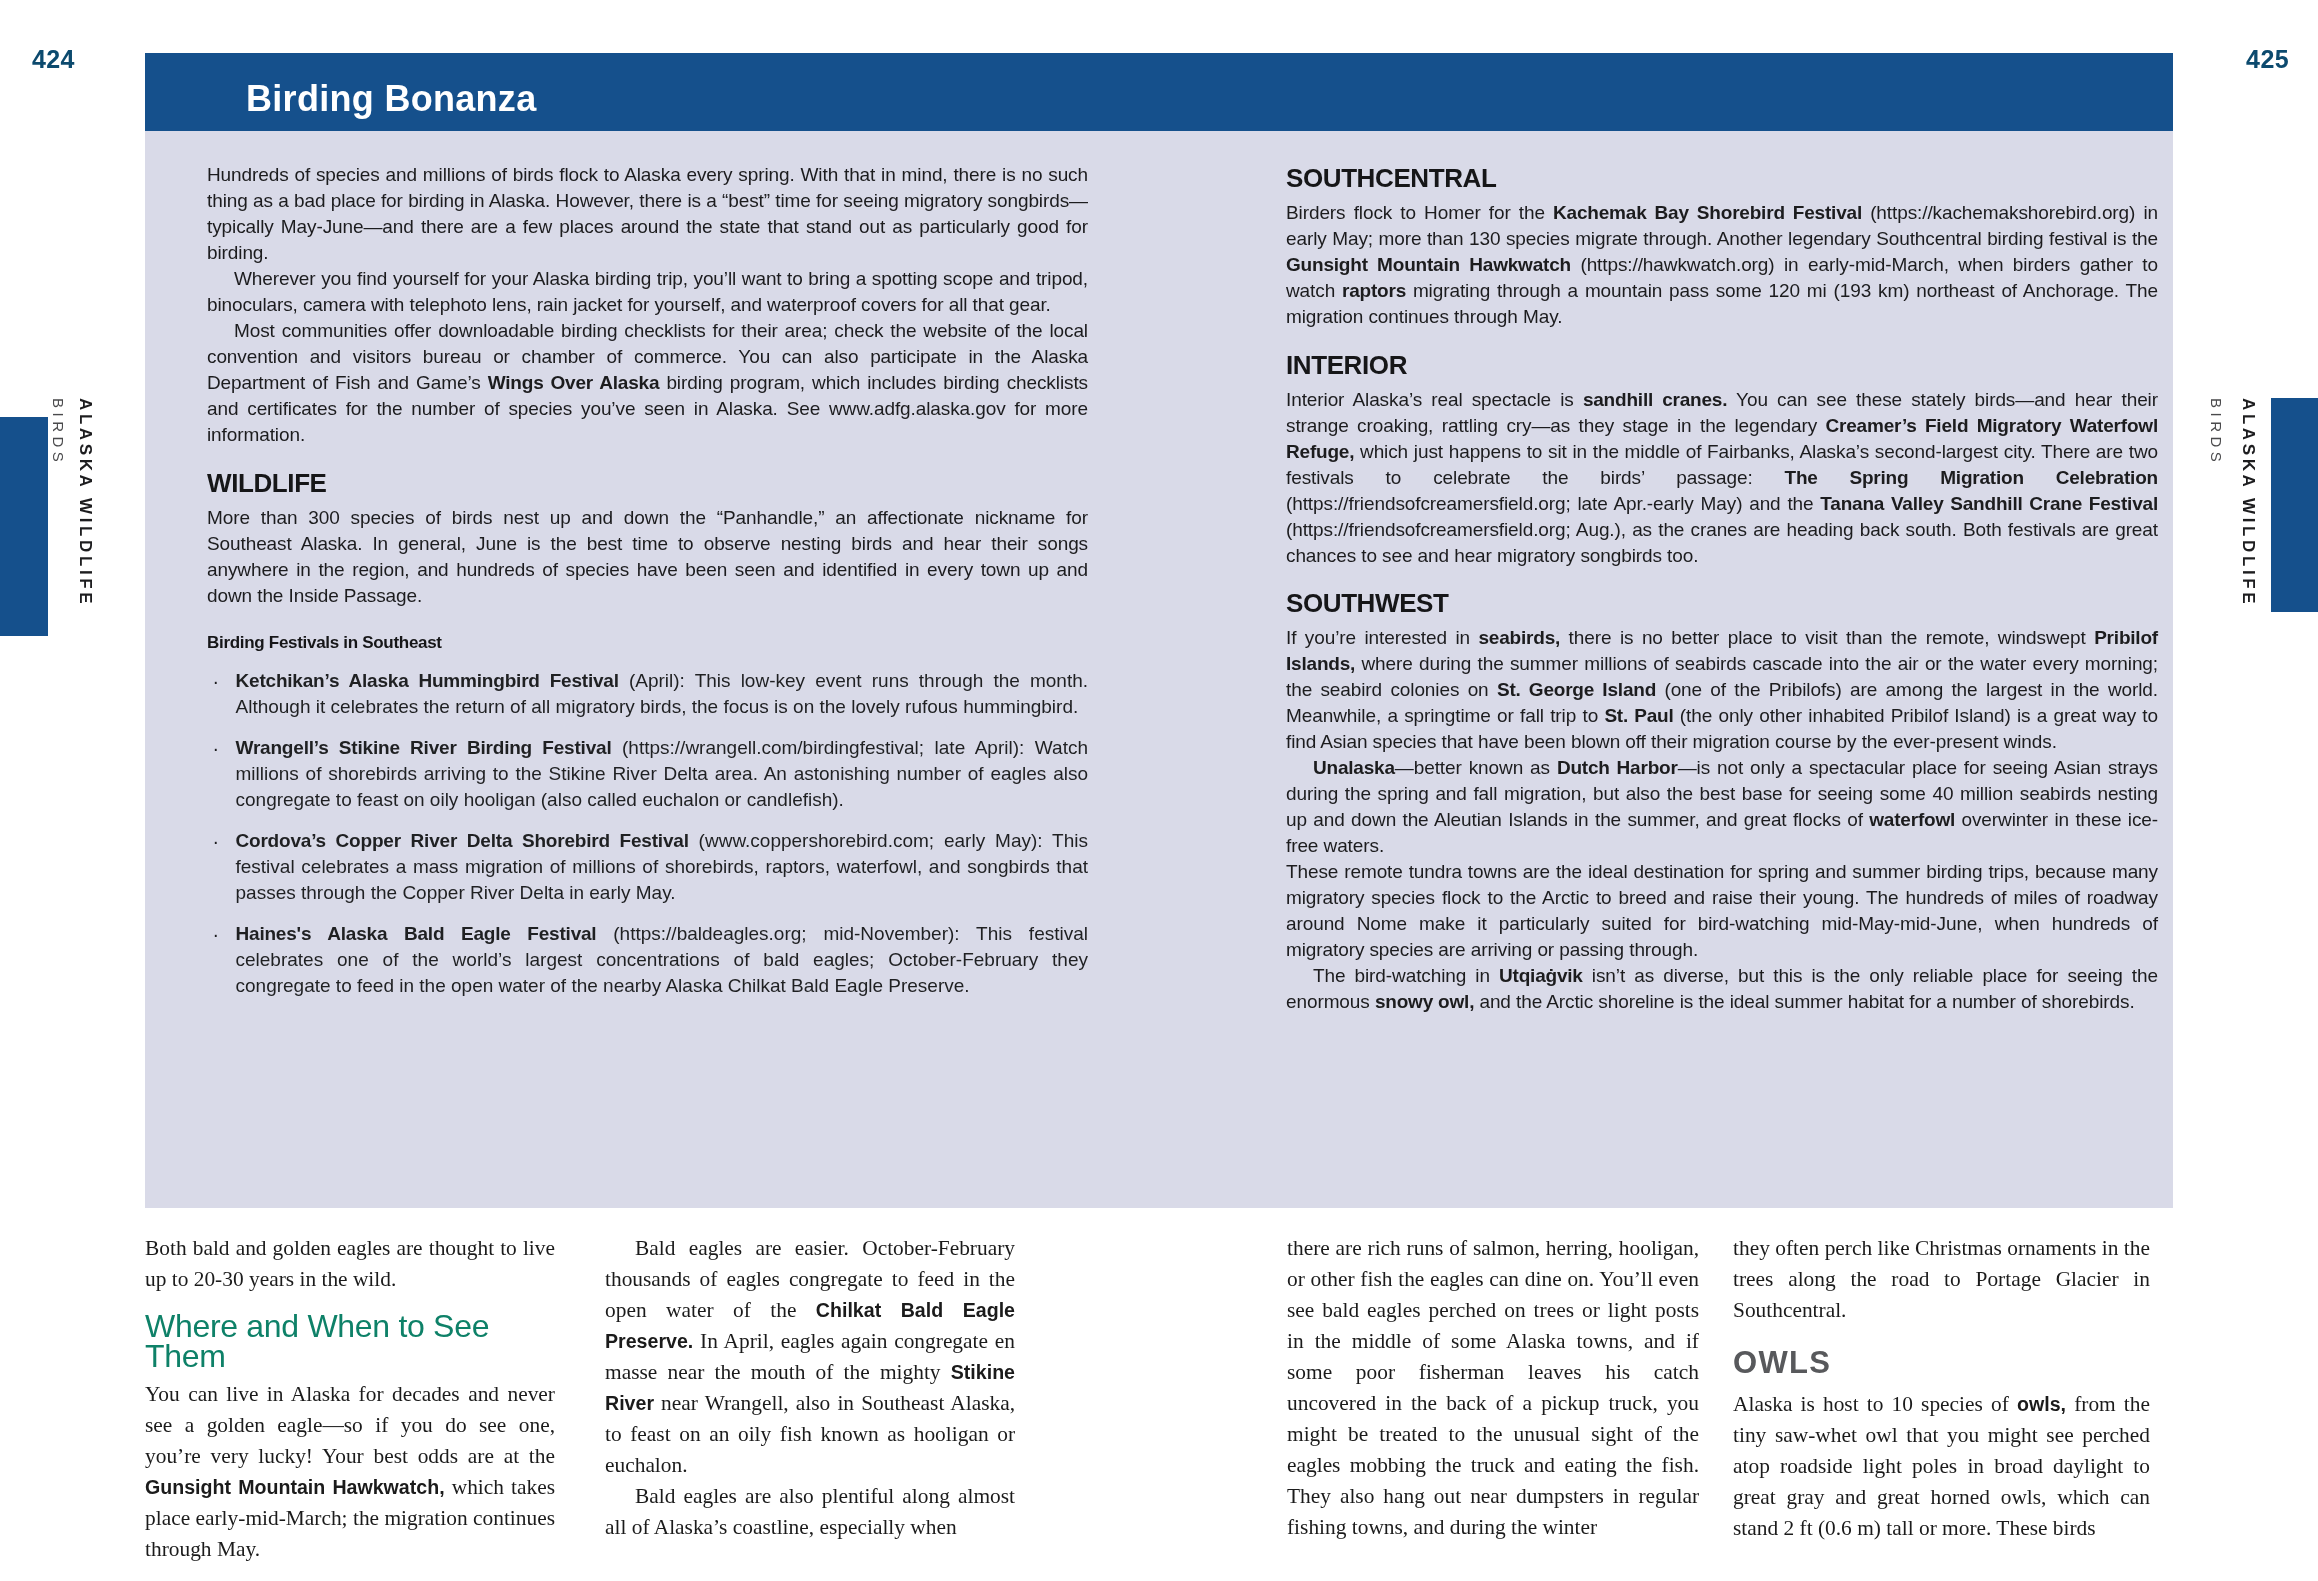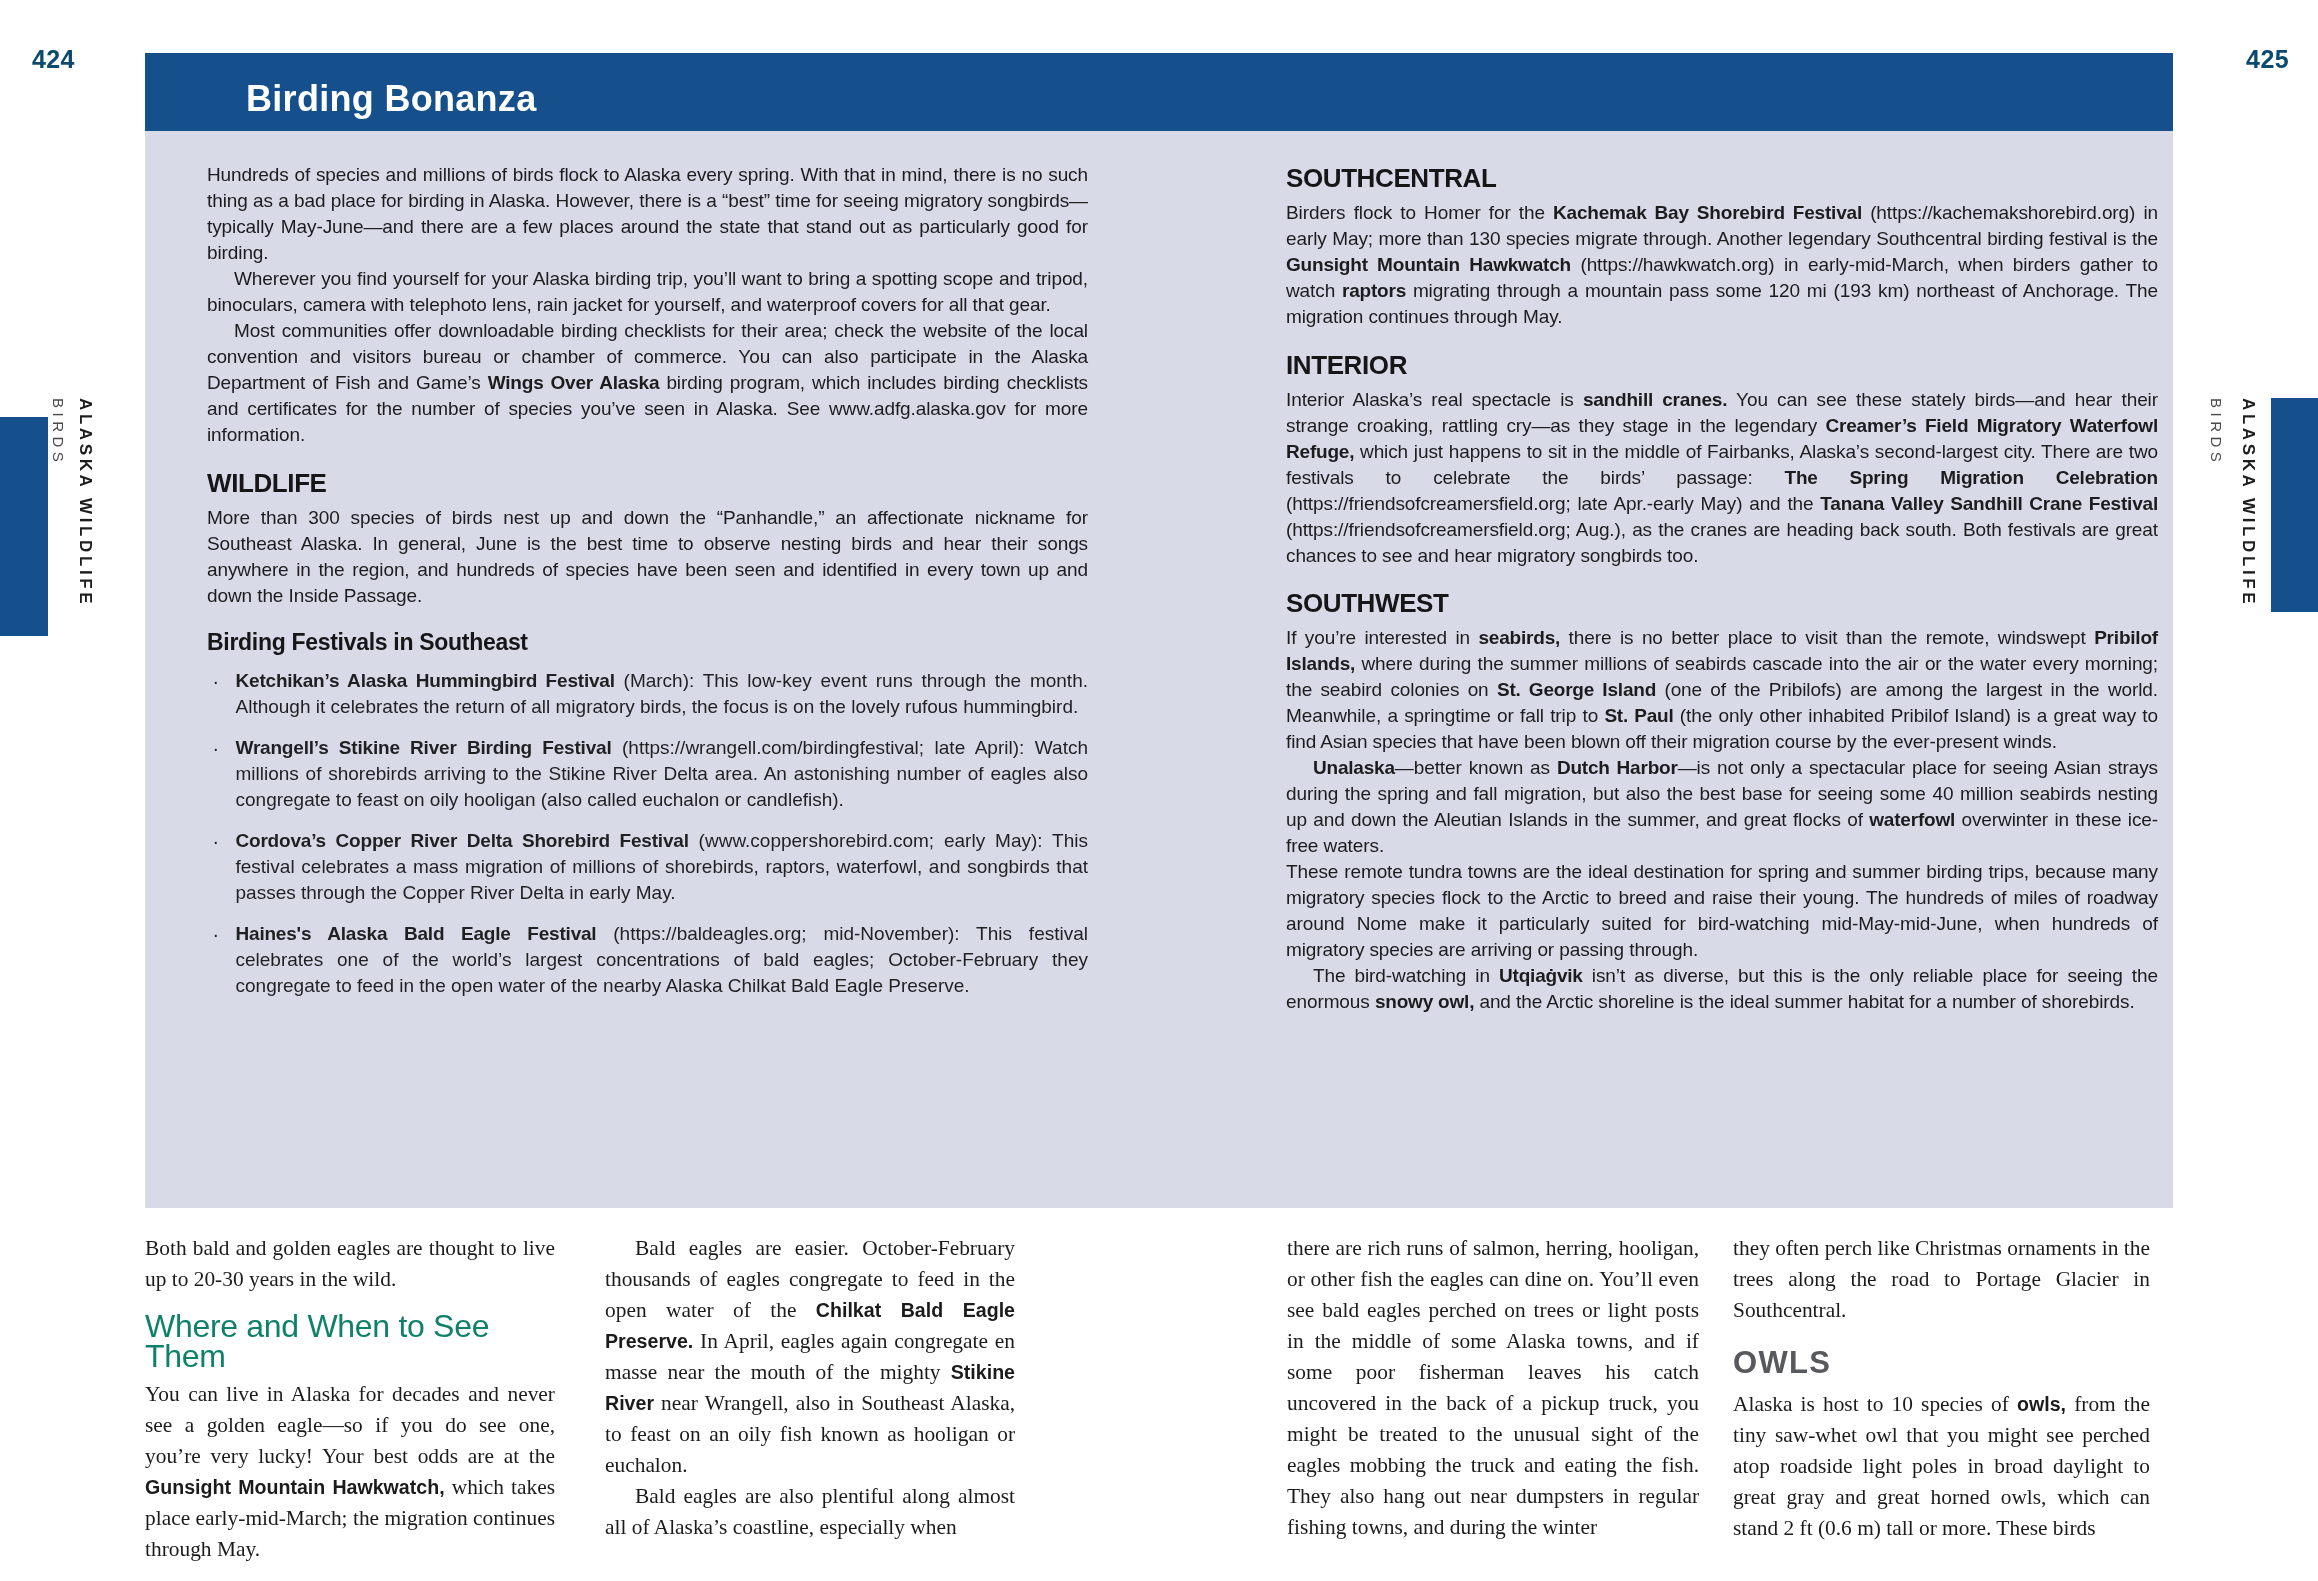--- a/index.html
+++ b/index.html
@@ -35,7 +35,7 @@
   .bcol .b{font-weight:bold;letter-spacing:-0.2px;}
   .bcol h2{margin:19.6px 0 7.1px 0;font-size:26px;line-height:30px;font-weight:bold;color:#161618;letter-spacing:-0.4px;}
   .bcol h2:first-child{margin-top:0;}
-  .bcol h3{margin:21.4px 0 12.5px 0;font-size:23px;line-height:25px;font-weight:bold;color:#161618;letter-spacing:-0.3px;}
+  .bcol h3{margin:21.4px 0 12.5px 0;font-size:17px;line-height:25px;font-weight:bold;color:#161618;letter-spacing:-0.3px;}
   .fest{list-style:none;margin:0;padding:0;}
   .fest li{position:relative;padding-left:28.5px;margin-bottom:15px;font-size:19px;line-height:26px;text-align:justify;hyphens:auto;}
   .fest li::before{content:"\00b7";position:absolute;left:5.4px;top:0;font-size:19.6px;color:#1c1c1e;}

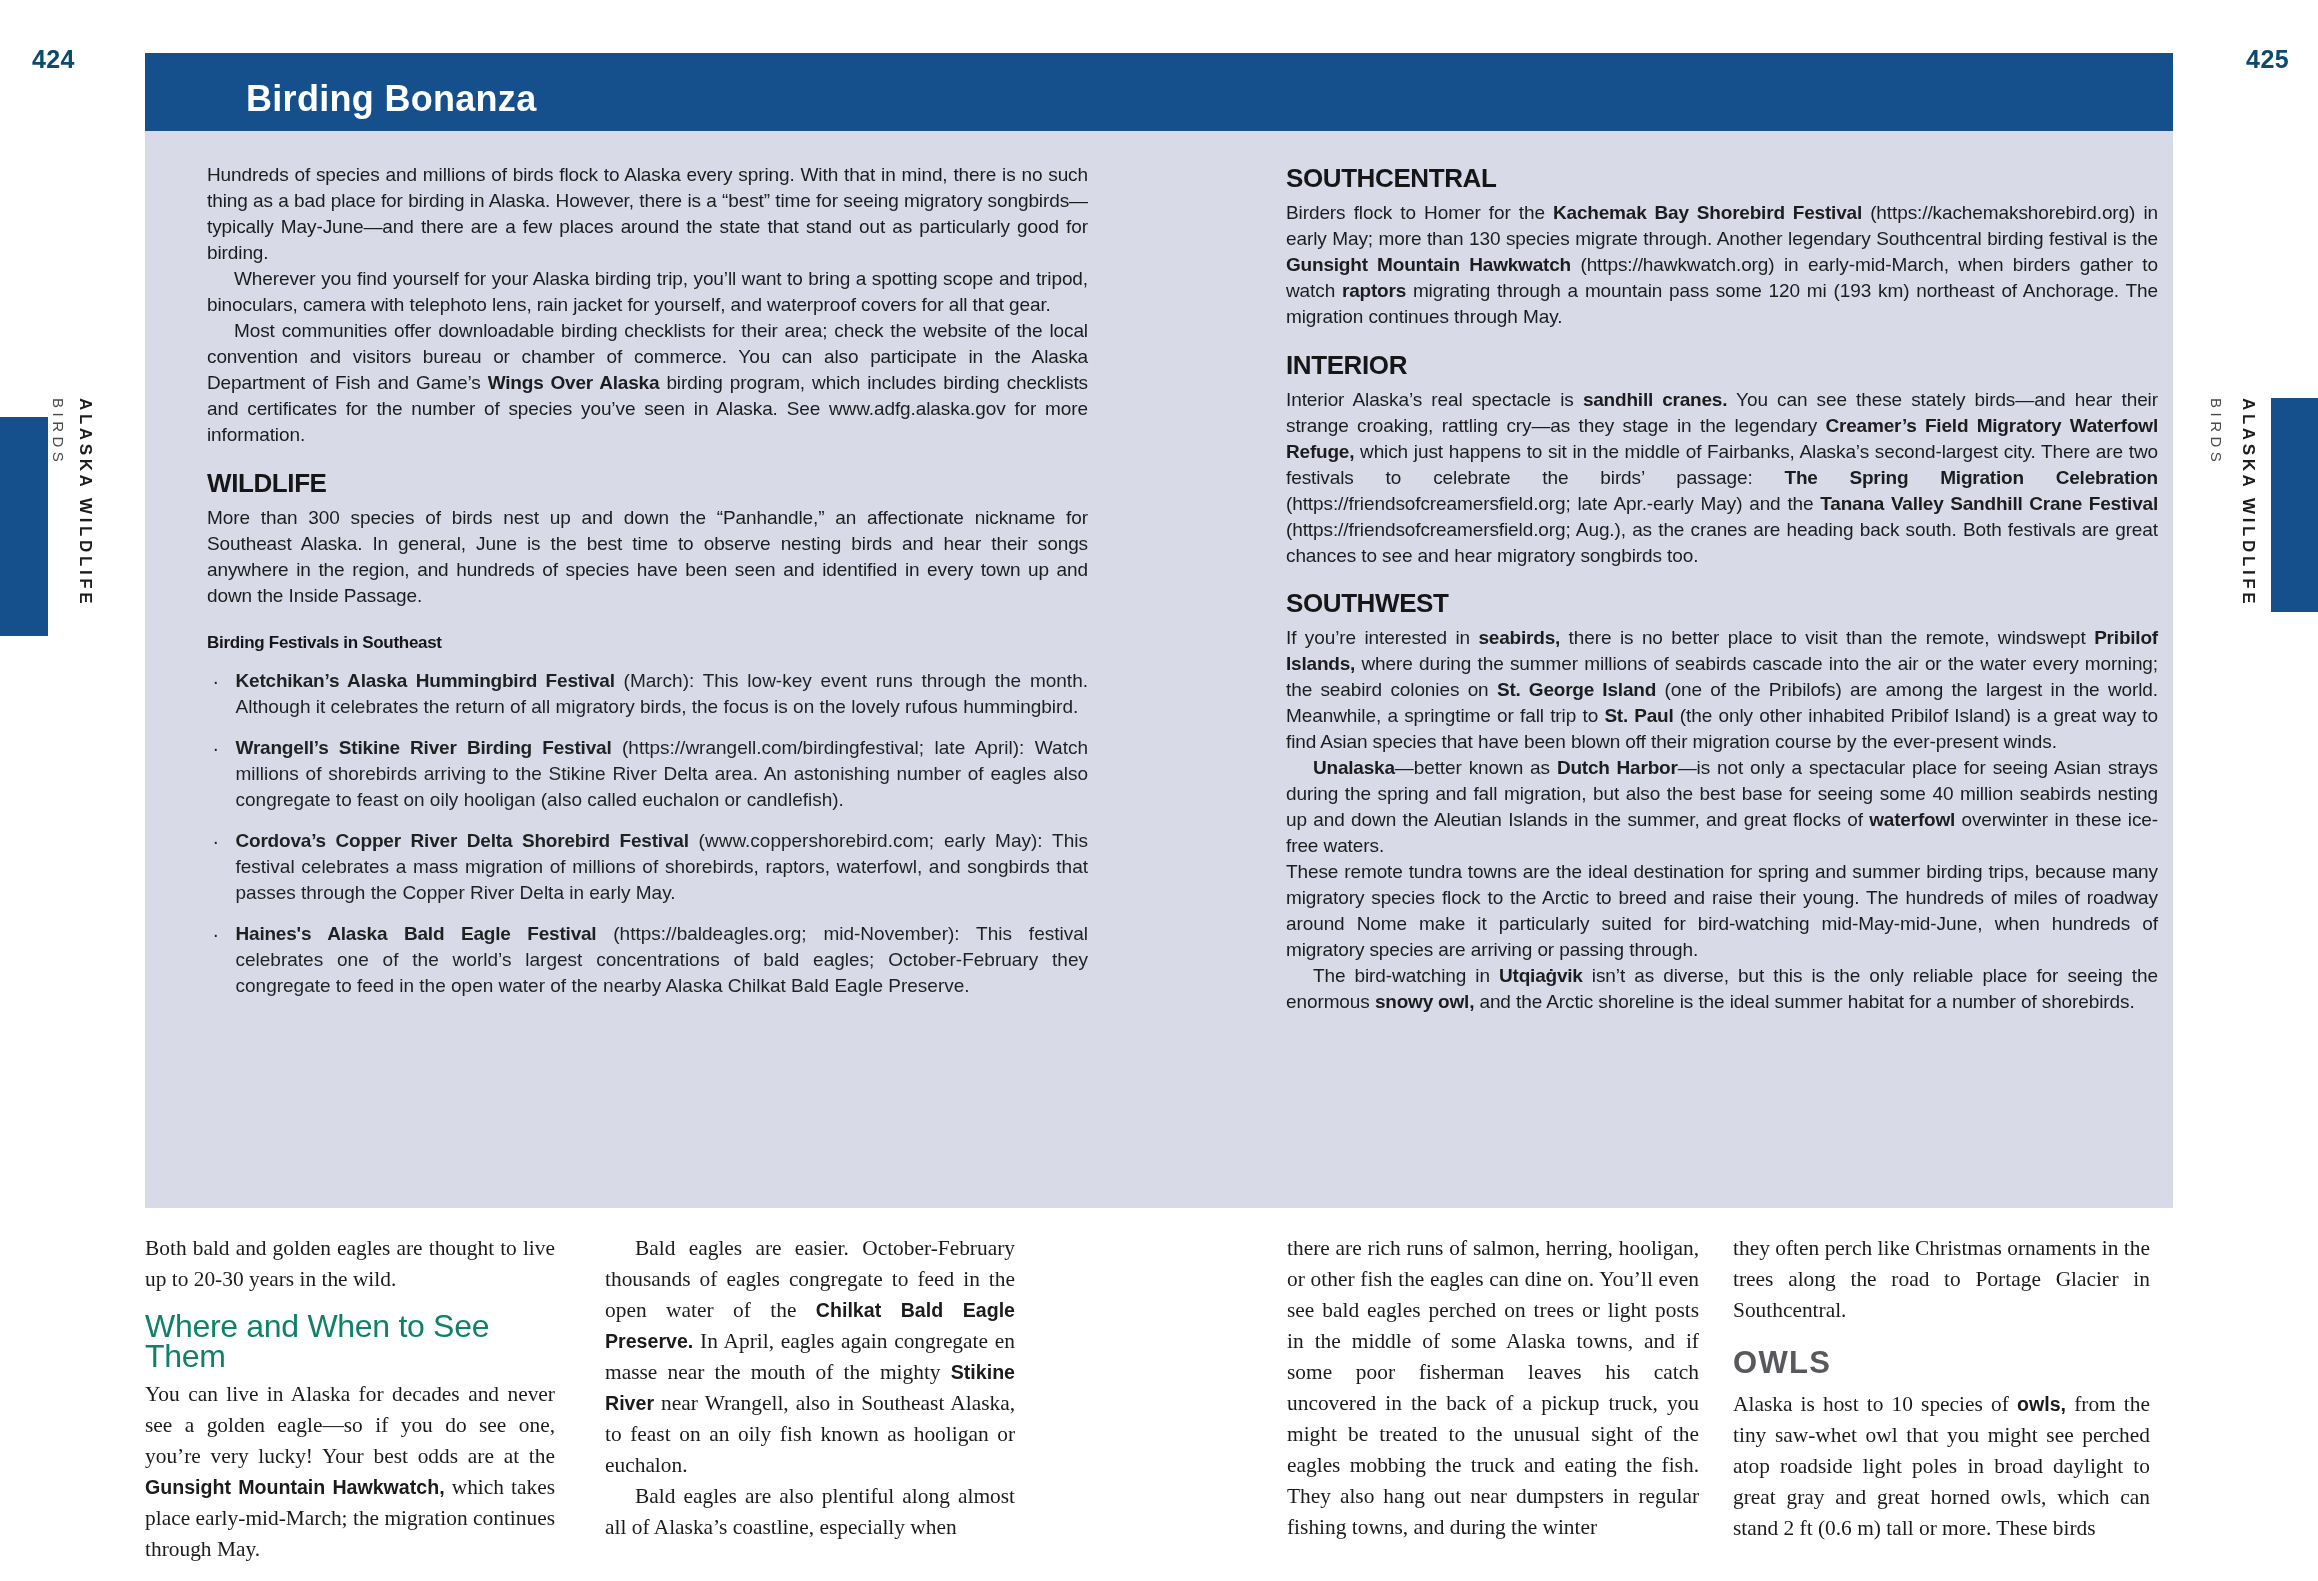--- a/index.html
+++ b/index.html
@@ -83,7 +83,7 @@
       <p><span>More than 300 species of birds nest up and down the “Panhandle,” an affectionate nickname for Southeast Alaska. In general, June is the best time to observe nesting birds and hear their songs anywhere in the region, and hundreds of species have been seen and identified in every town up and down the Inside Passage.</span></p>
       <h3>Birding Festivals in Southeast</h3>
       <ul class="fest">
-        <li><span class="b">Ketchikan’s Alaska Hummingbird Festival</span><span> (March): This low-key event runs through the month. Although it celebrates the return of all migratory birds, the focus is on the lovely rufous hummingbird.</span></li>
+        <li><span class="b">Ketchikan’s Alaska Hummingbird Festival</span><span> (April): This low-key event runs through the month. Although it celebrates the return of all migratory birds, the focus is on the lovely rufous hummingbird.</span></li>
         <li><span class="b">Wrangell’s Stikine River Birding Festival</span><span> (https://wrangell.com/birdingfestival; late April): Watch millions of shorebirds arriving to the Stikine River Delta area. An astonishing number of eagles also congregate to feast on oily hooligan (also called euchalon or candlefish).</span></li>
         <li><span class="b">Cordova’s Copper River Delta Shorebird Festival</span><span> (www.coppershorebird.com; early May): This festival celebrates a mass migration of millions of shorebirds, raptors, waterfowl, and songbirds that passes through the Copper River Delta in early May.</span></li>
         <li><span class="b">Haines's Alaska Bald Eagle Festival</span><span> (https://baldeagles.org; mid-November): This festival celebrates one of the world’s largest concentrations of bald eagles; October-February they congregate to feed in the open water of the nearby Alaska Chilkat Bald Eagle Preserve.</span></li>

